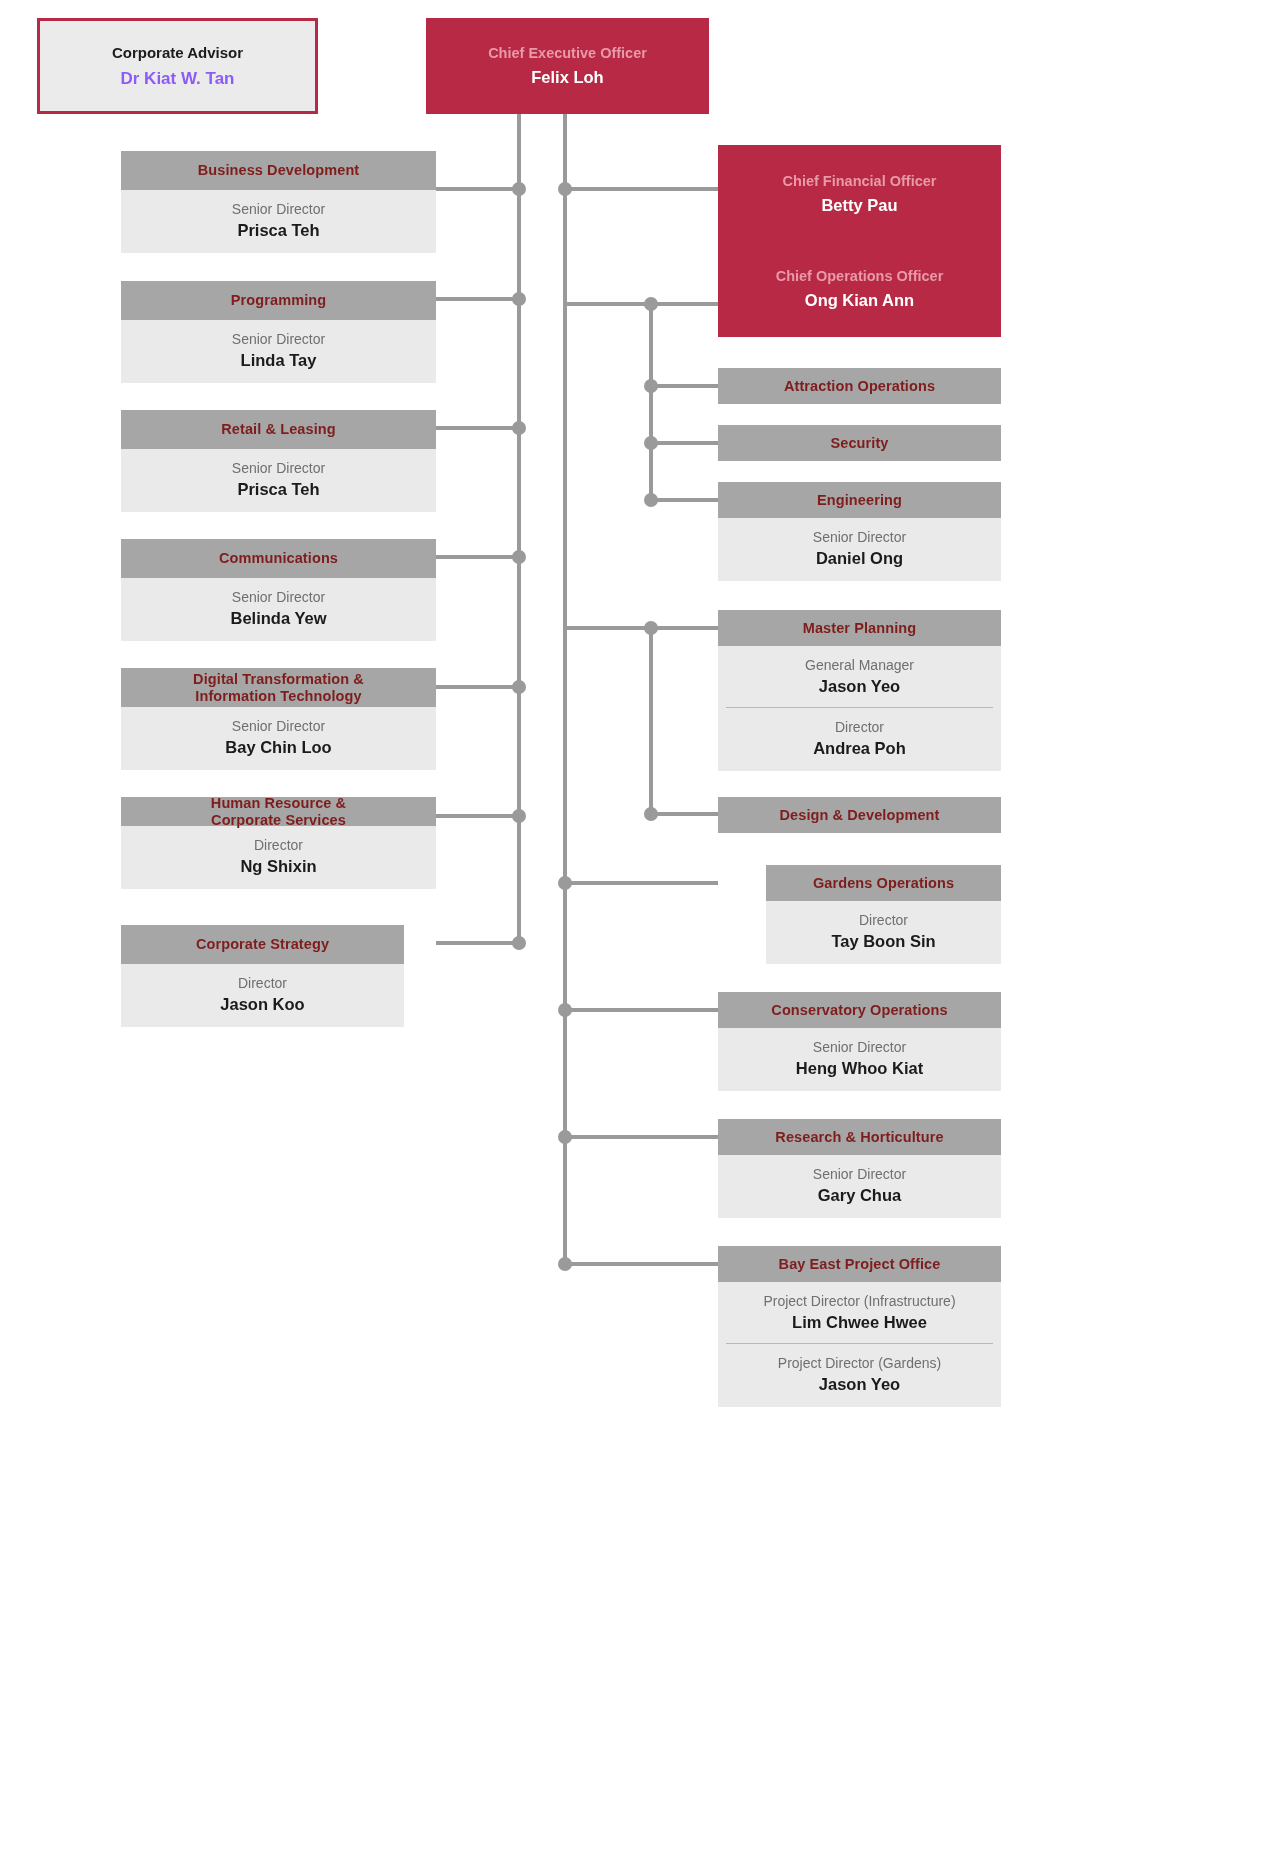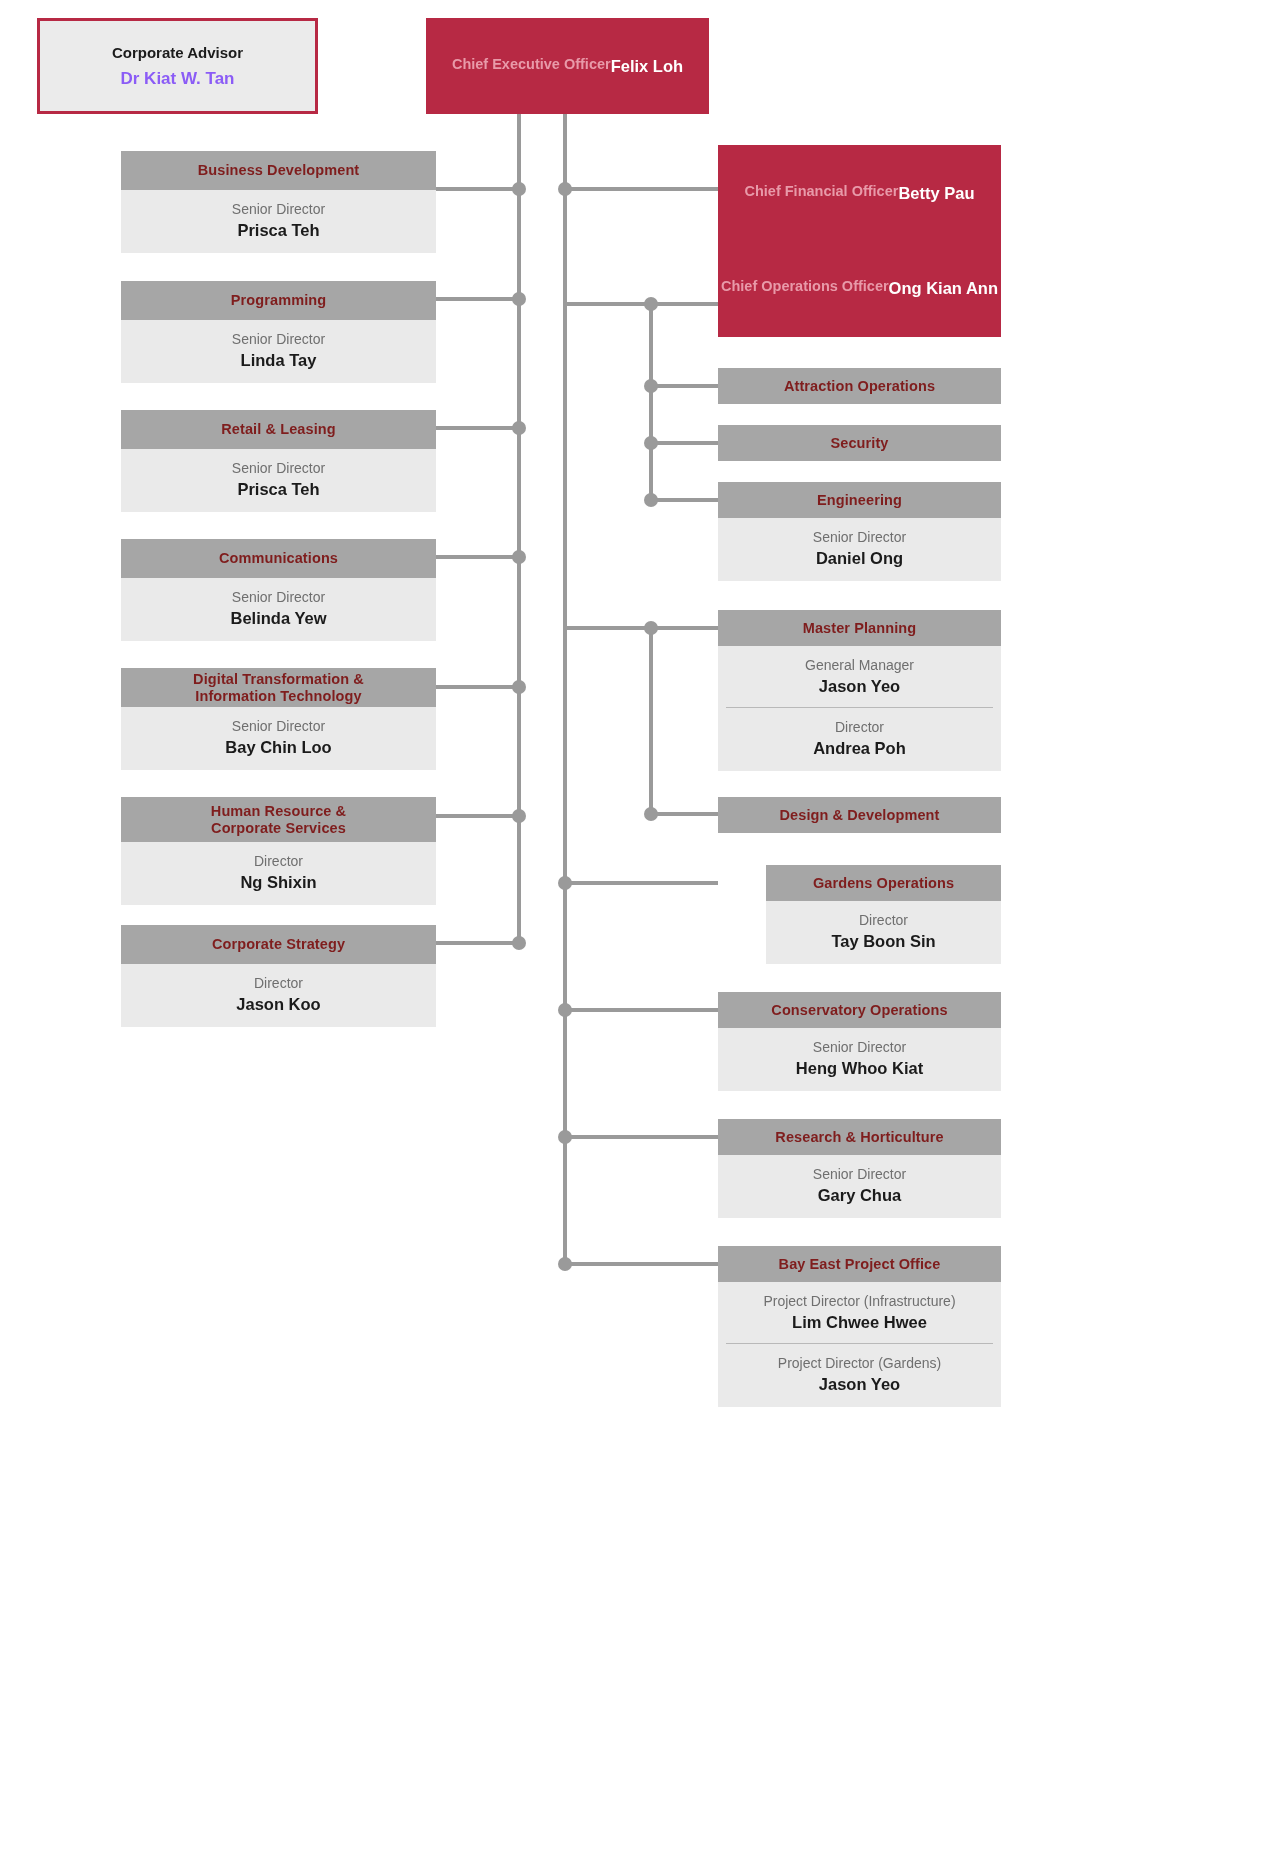--- a/index.html
+++ b/index.html
@@ -79,7 +79,7 @@
     box-sizing: border-box;
     background: #b72944;
     display: flex;
-    flex-direction: row;
+    flex-direction: column;
     align-items: center;
     justify-content: center;
     text-align: center;

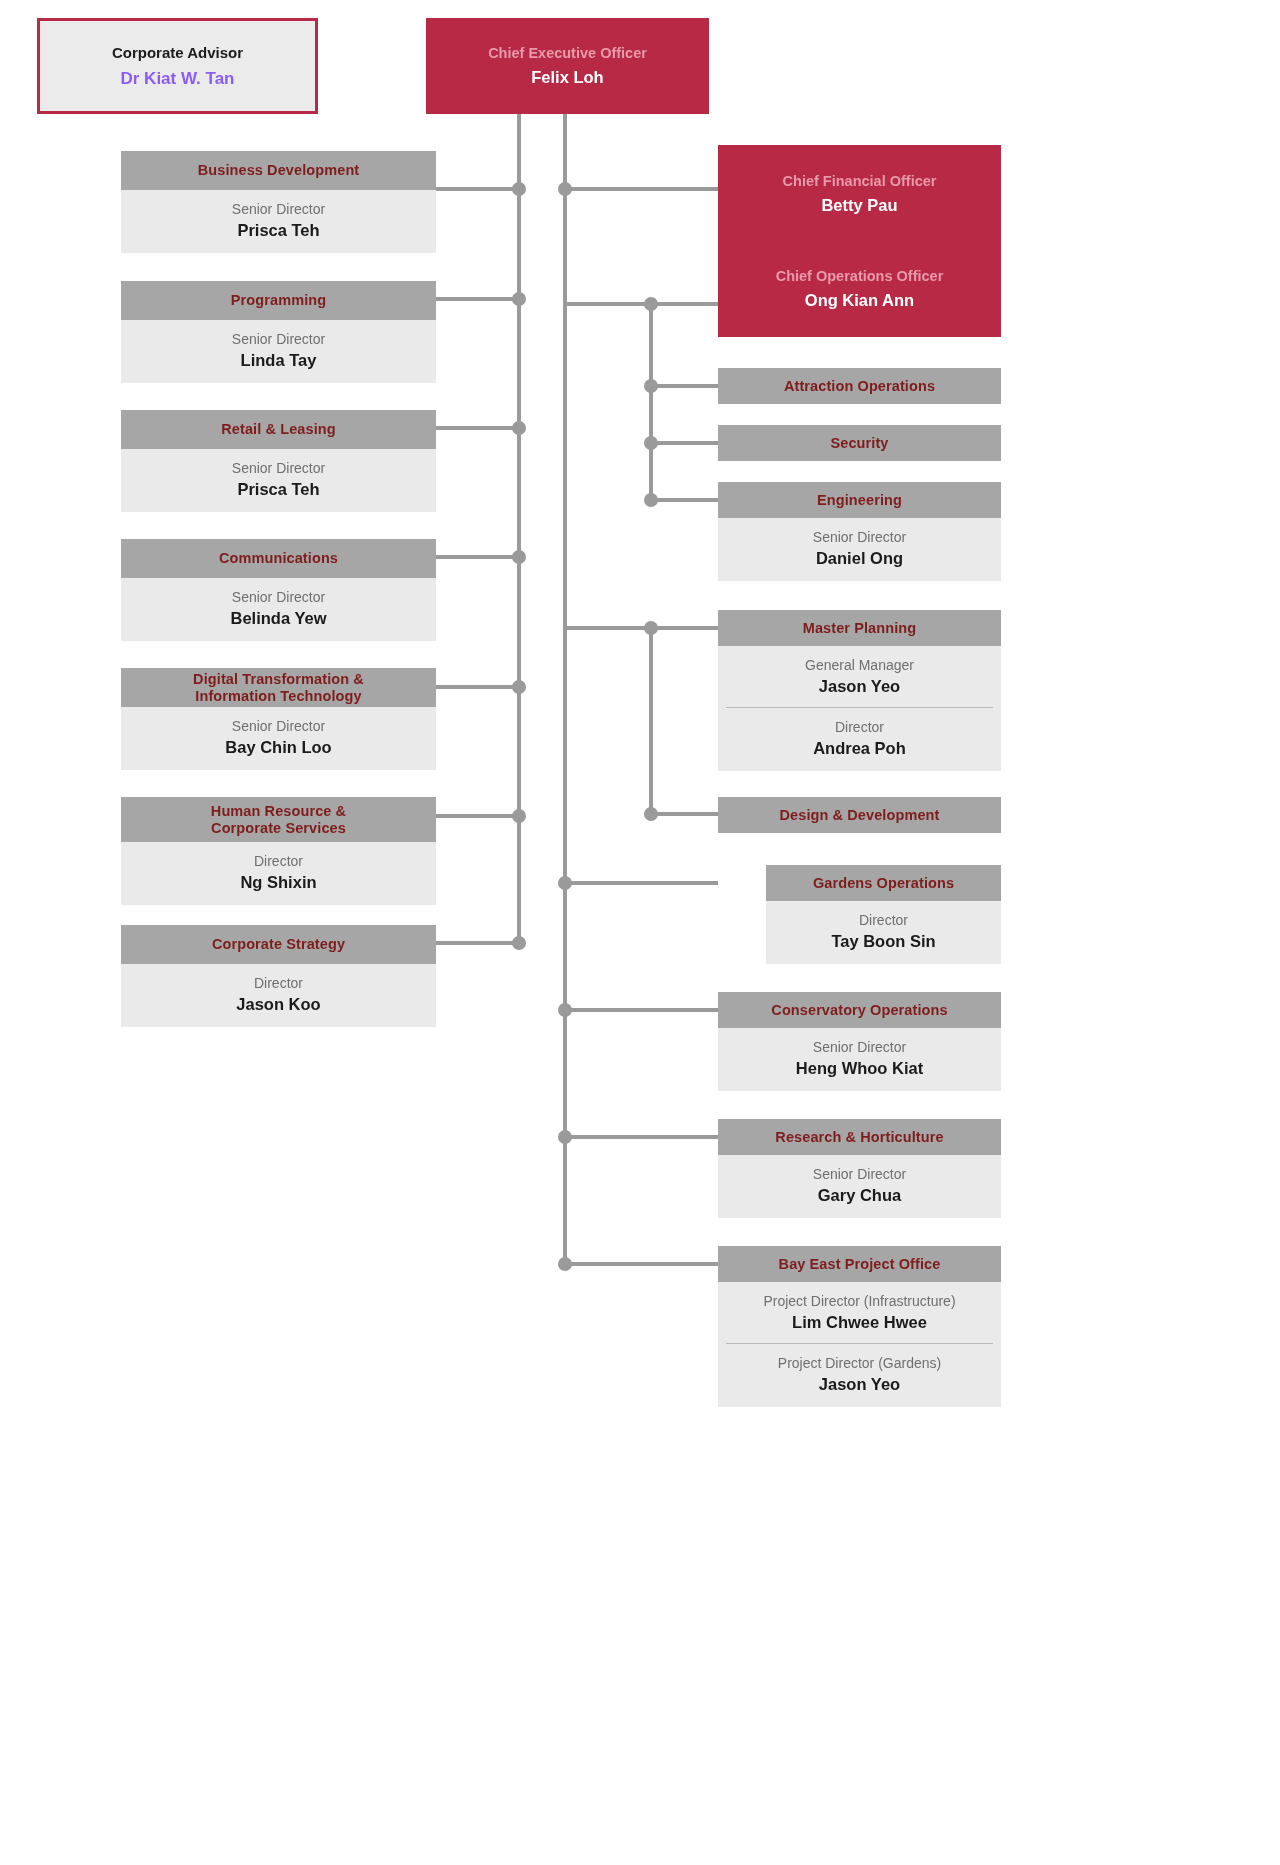--- a/index.html
+++ b/index.html
@@ -246,7 +246,7 @@
   </div>
 
   <div class="card" style="left:121px; top:797px; width:315px;">
-    <div class="card-head two-line" style="height:45px;">Human Resource &amp;
+    <div class="card-head two-line" style="height:29px;">Human Resource &amp;
 Corporate Services</div>
     <div class="card-body">
       <div class="person">

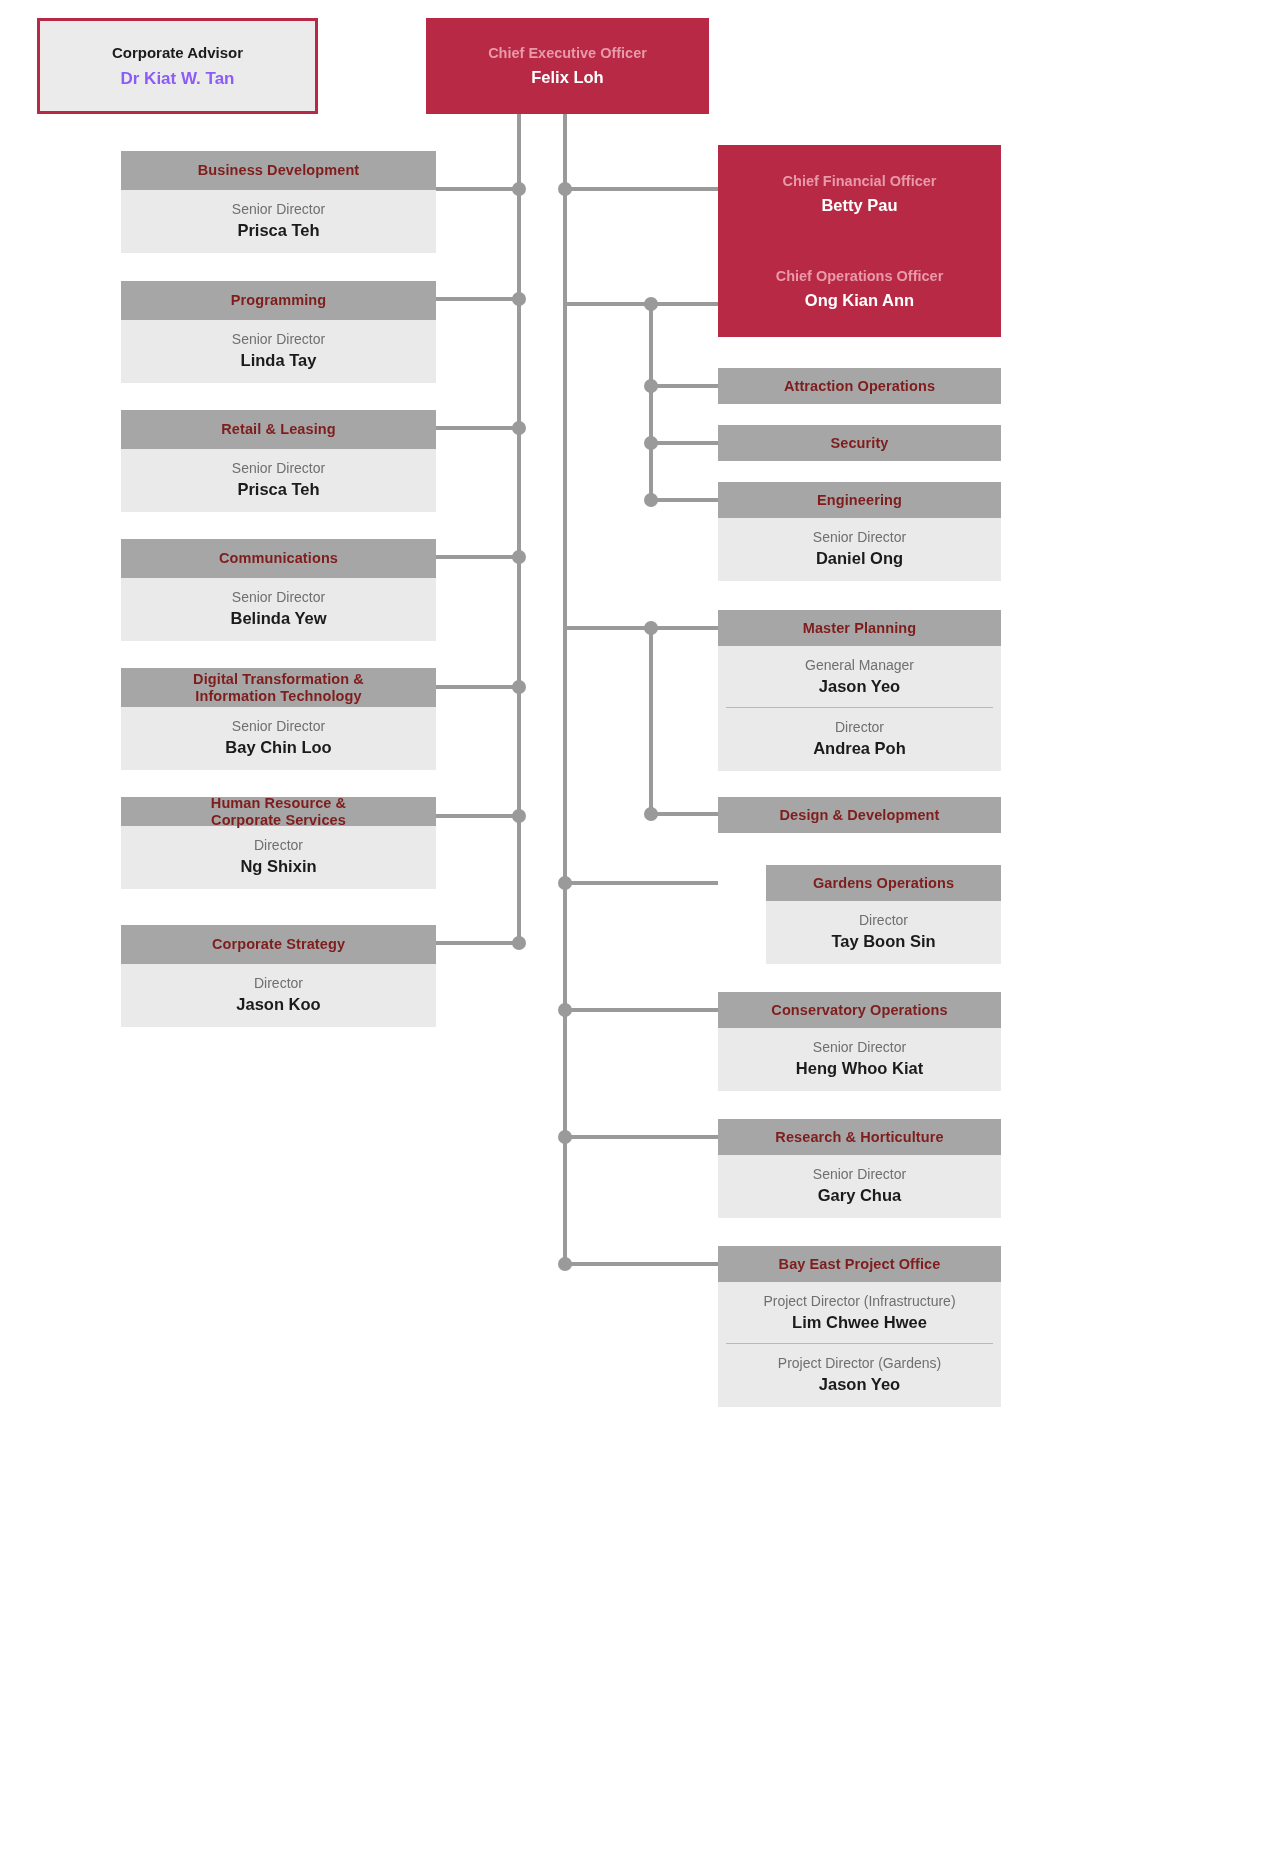--- a/index.html
+++ b/index.html
@@ -256,7 +256,7 @@
     </div>
   </div>
 
-  <div class="card" style="left:121px; top:925px; width:315px;">
+  <div class="card" style="left:121px; top:925px; width:283px;">
     <div class="card-head" style="height:39px;">Corporate Strategy</div>
     <div class="card-body">
       <div class="person">

